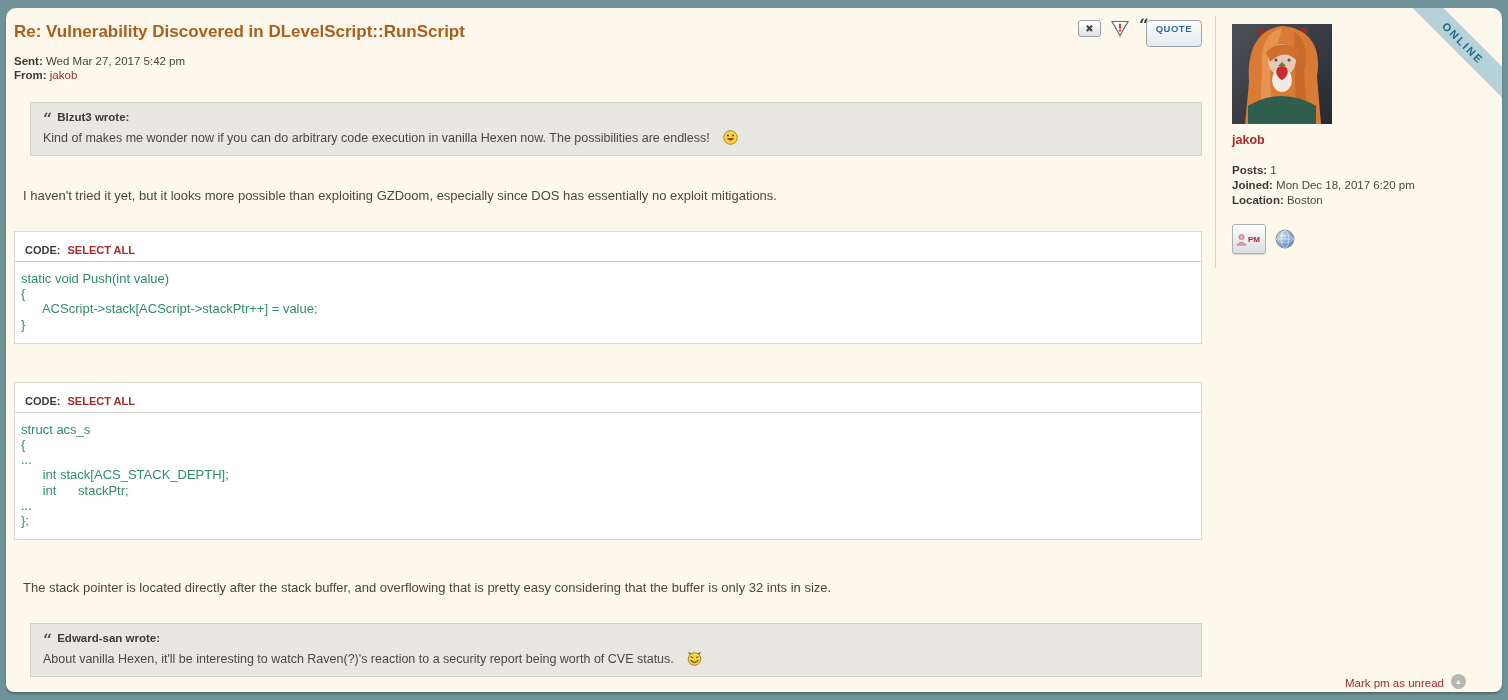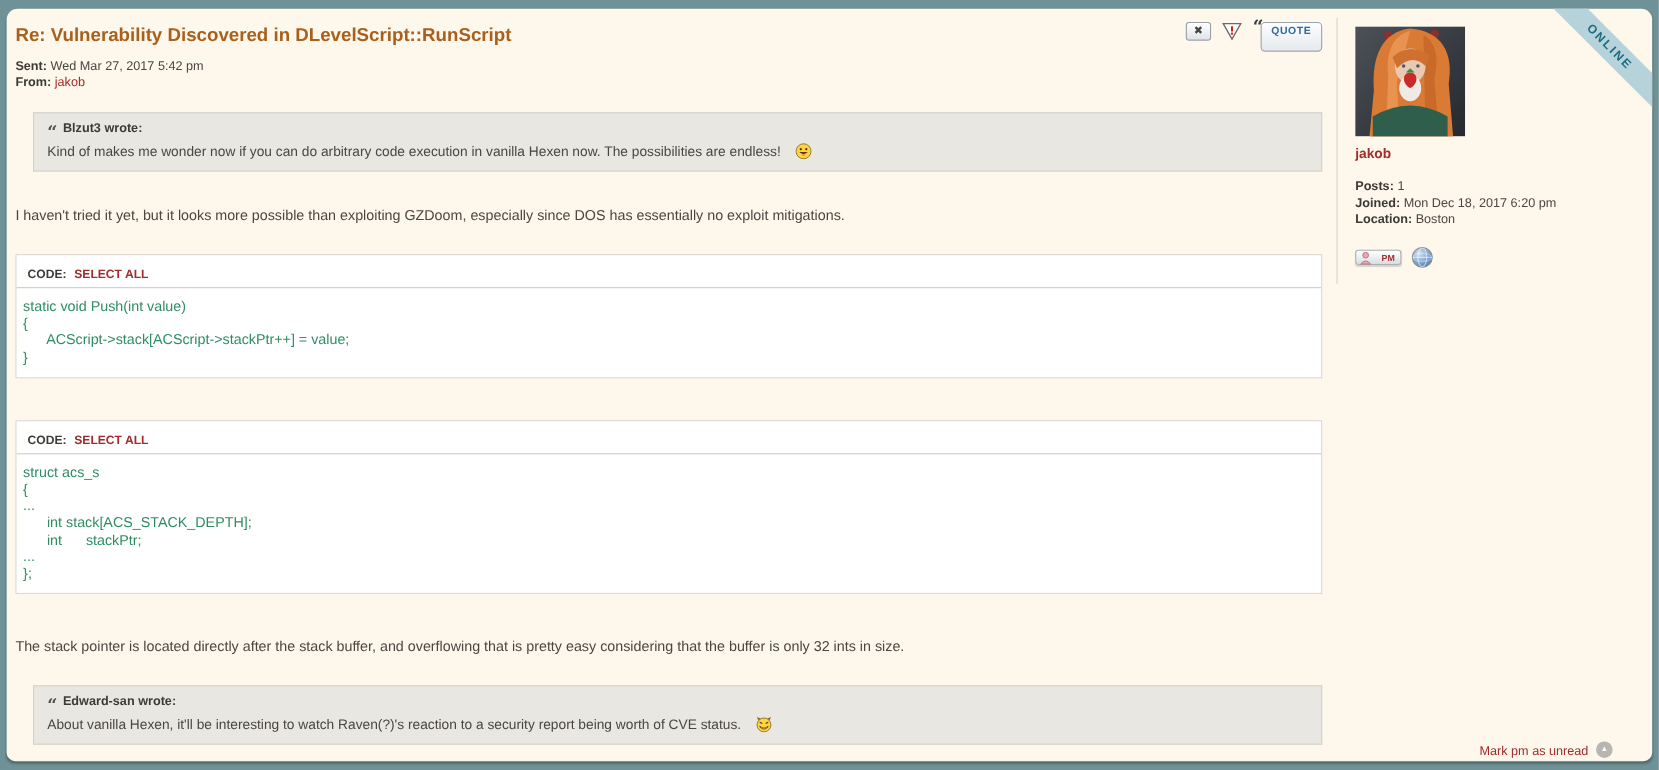--- a/index.html
+++ b/index.html
@@ -62,7 +62,7 @@
   .bq-head .bq-mark { font-size:16px; line-height:8px; color:#54524d; font-family:"DejaVu Serif", serif; position:relative; top:3px; }
   .bq-body { display:flex; align-items:center; gap:13px; }
 
-  .para { font-size:13px; color:#4a4741; margin:0; }
+  .para { font-size:13px; color:#4a4741; margin:9px; }
   .para-1 { margin-top:32px; }
   .para-2 { margin-top:40px; }
 

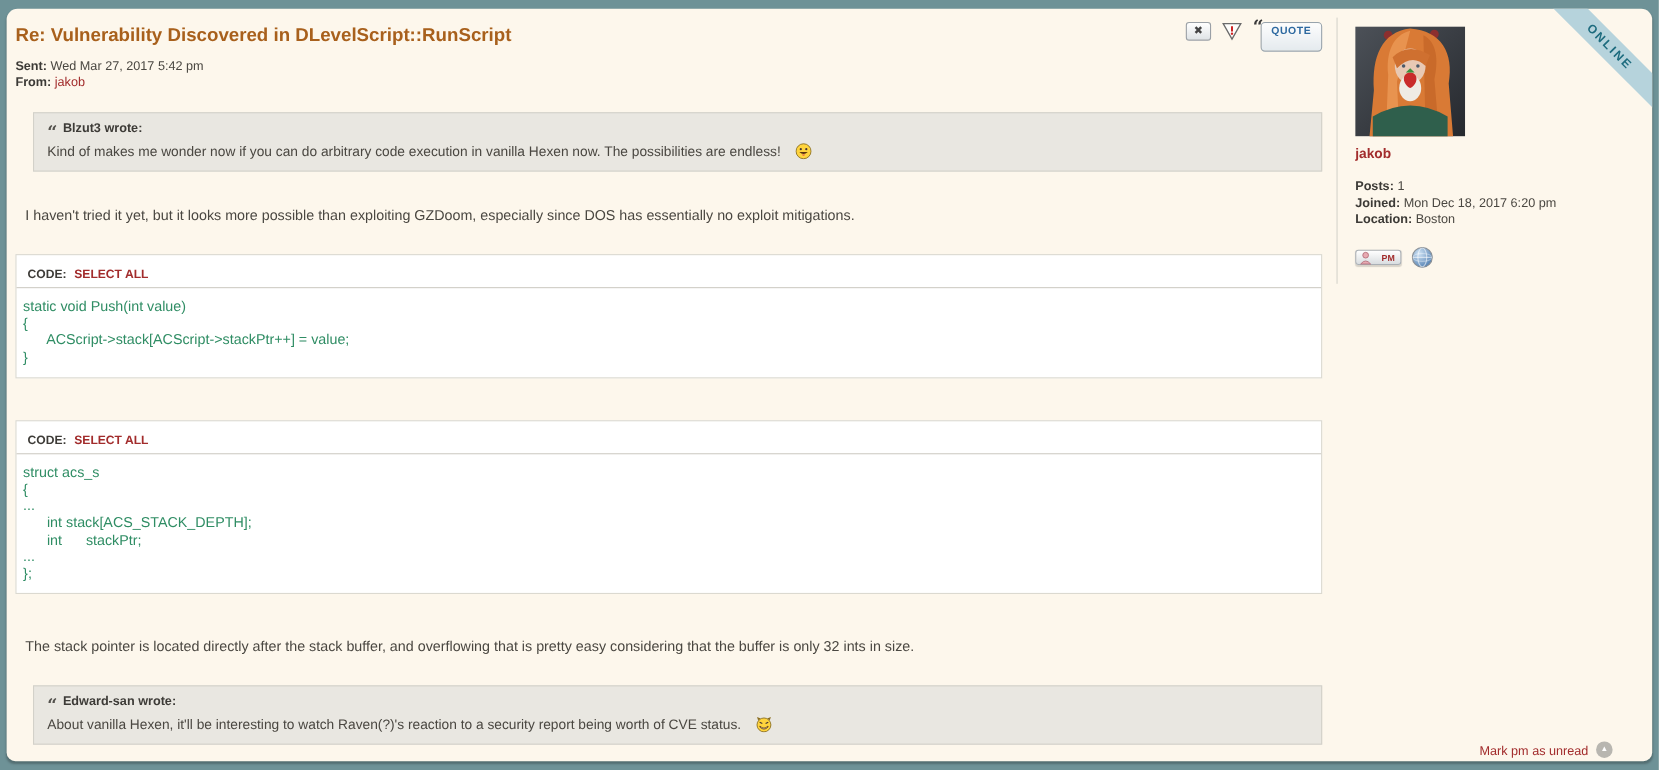--- a/index.html
+++ b/index.html
@@ -90,9 +90,9 @@
   .pfield b { color:#3c3a36; }
   .picons { margin-top:16px; display:flex; align-items:center; gap:9px; }
   .btn-pm {
-    height:14px; padding:0 5px 0 3px; border:1px solid #aab0b6; border-radius:3px;
+    height:30px; padding:0 5px 0 3px; border:1px solid #aab0b6; border-radius:3px;
     background:linear-gradient(#ffffff,#d9dde0);
-    display:flex; align-items:center; gap:9px; cursor:pointer;
+    display:flex; align-items:center; gap:1px; cursor:pointer;
     box-shadow:0 1px 1px rgba(0,0,0,.15);
   }
   .pm-label { font-size:8px; font-weight:bold; color:#a22c2c; }

